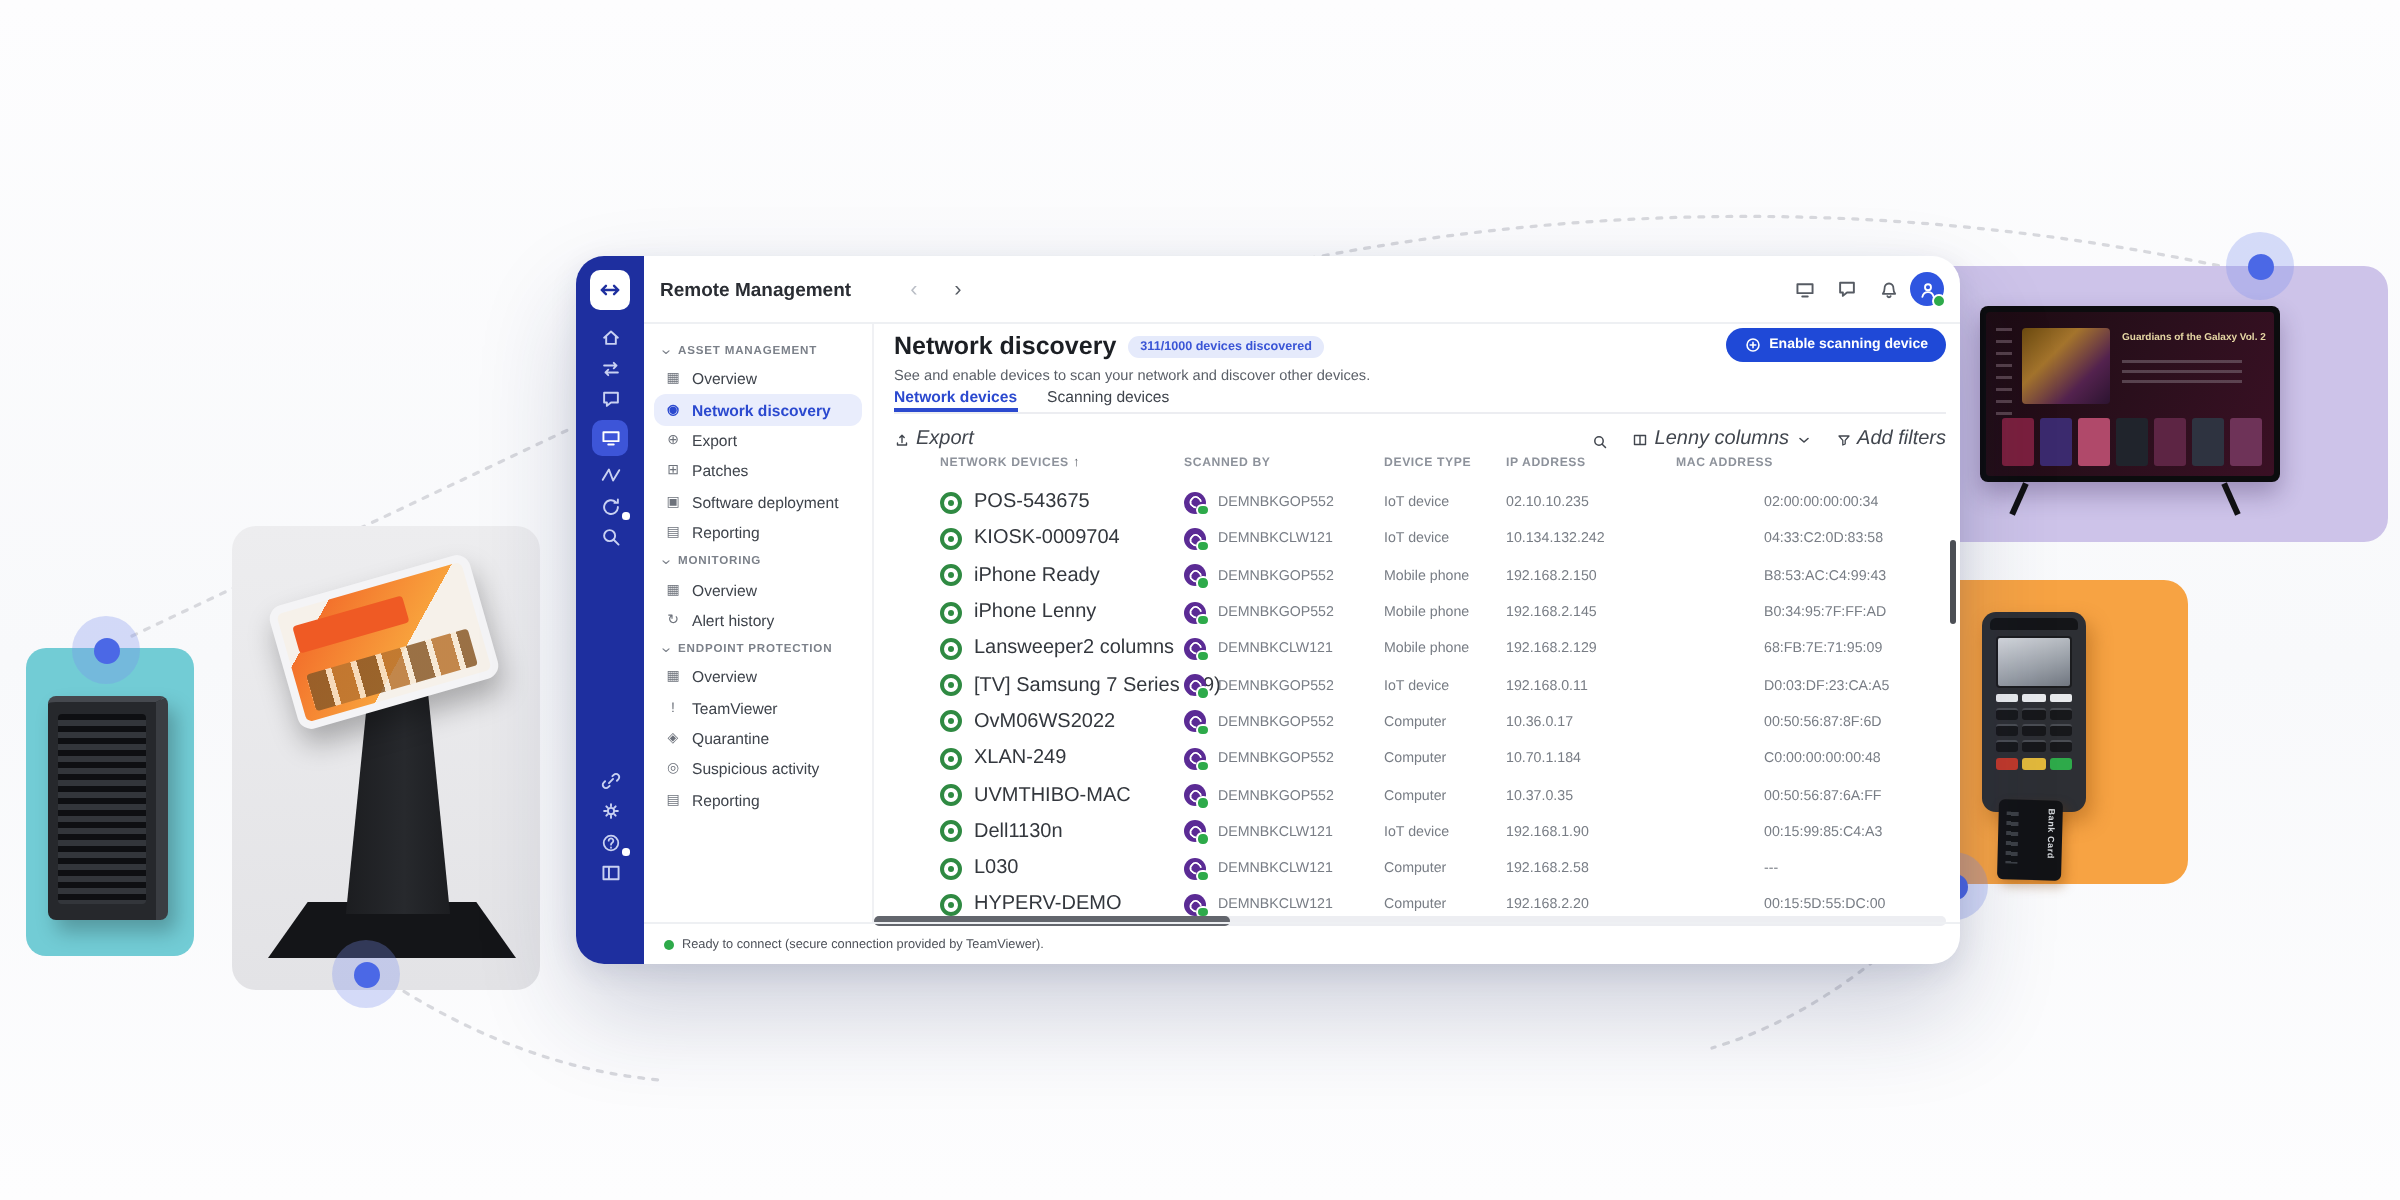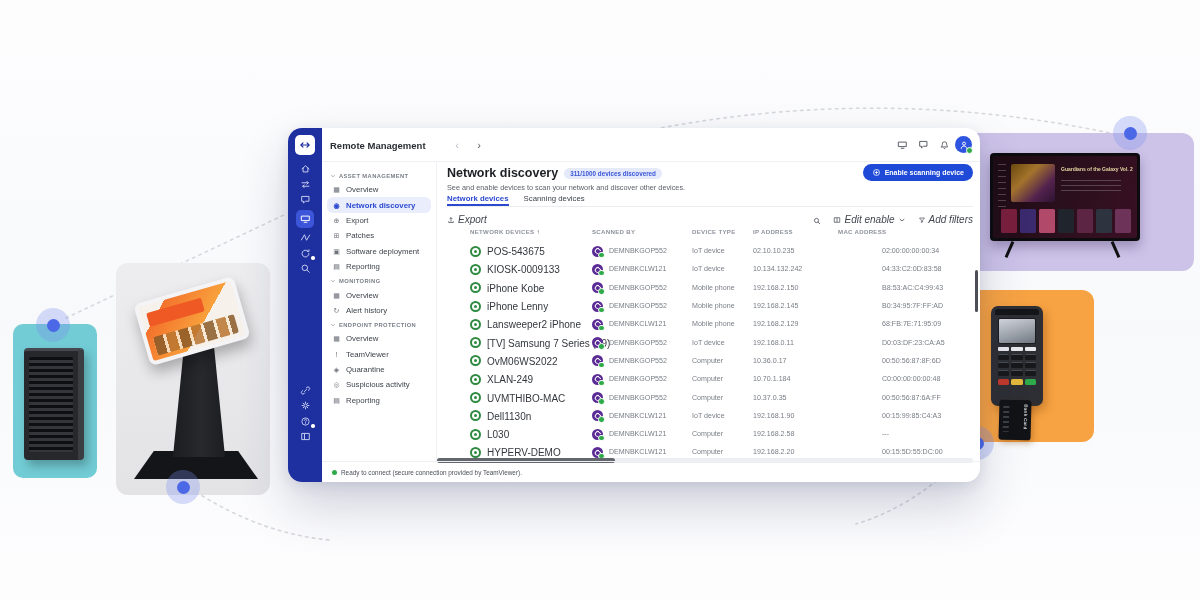--- a/index.html
+++ b/index.html
@@ -500,7 +500,7 @@
           <svg class="icon">
               <use href="#i-columns"></use>
             </svg>
-          <span>Edit enable</span>
+          <span>Lenny columns</span>
           <svg class="icon" width="6" height="6">
               <use href="#i-chev"></use>
             </svg>

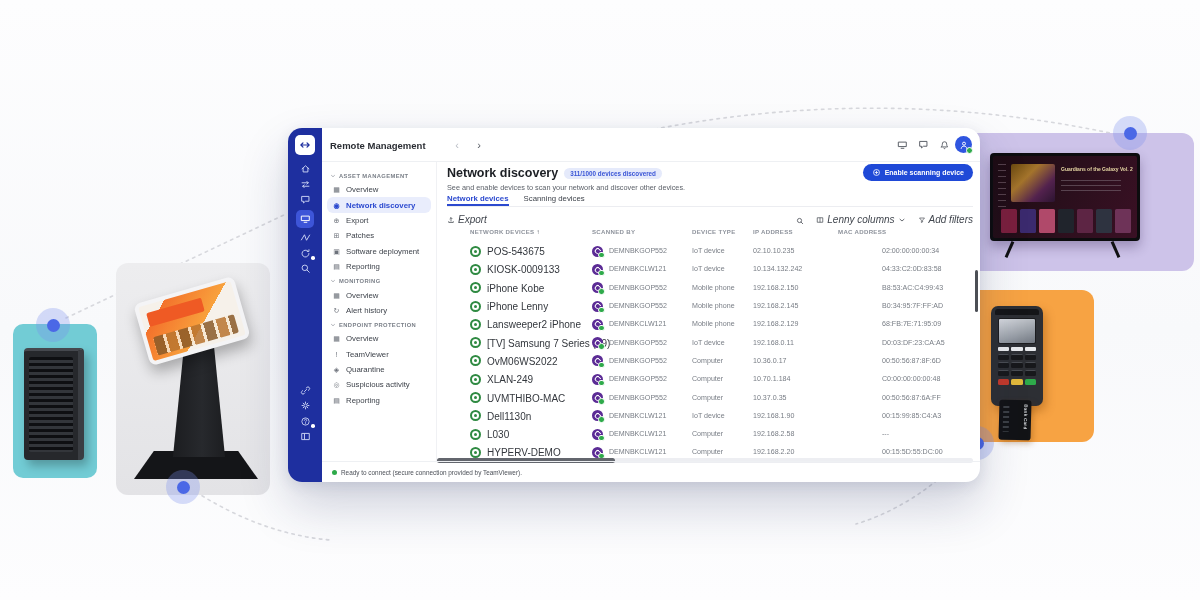--- a/index.html
+++ b/index.html
@@ -534,7 +534,7 @@
 
     <div class="trow">
       <i class="dev-ico"></i>
-      <span class="c-name">KIOSK-0009133</span>
+      <span class="c-name">KIOSK-0009704</span>
       <i class="scan-ico"></i>
       <span class="c-scan">DEMNBKCLW121</span>
       <span class="c-type">IoT device</span>

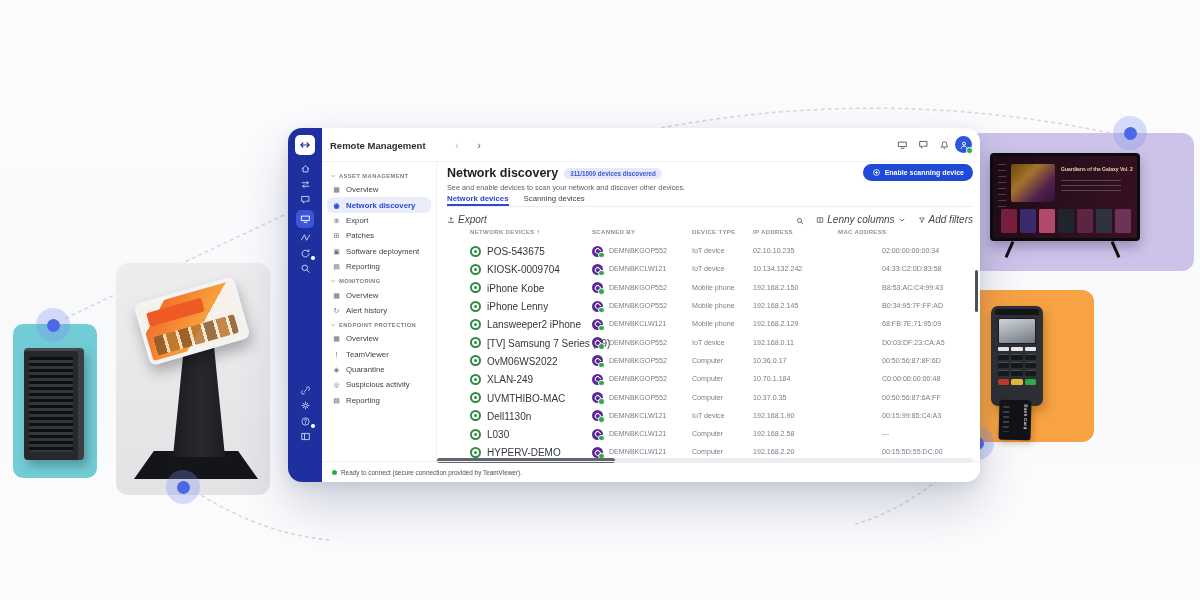--- a/index.html
+++ b/index.html
@@ -544,7 +544,7 @@
 
     <div class="trow">
       <i class="dev-ico"></i>
-      <span class="c-name">iPhone Kobe</span>
+      <span class="c-name">iPhone Ready</span>
       <i class="scan-ico"></i>
       <span class="c-scan">DEMNBKGOP552</span>
       <span class="c-type">Mobile phone</span>

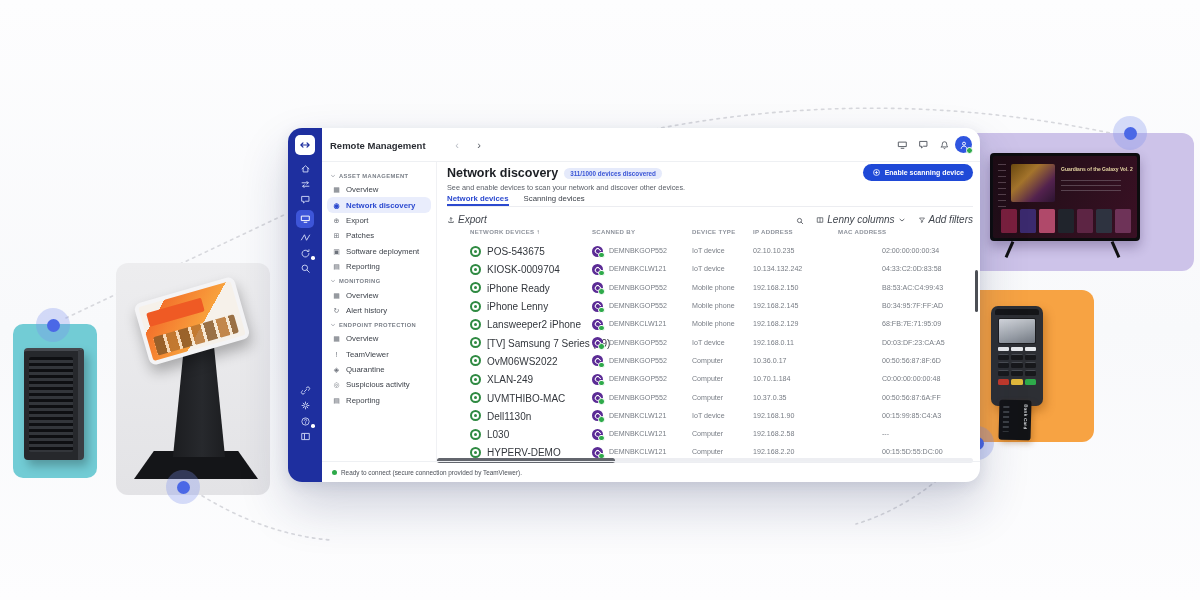--- a/index.html
+++ b/index.html
@@ -564,7 +564,7 @@
 
     <div class="trow">
       <i class="dev-ico"></i>
-      <span class="c-name">Lansweeper2 iPhone</span>
+      <span class="c-name">Lansweeper2 columns</span>
       <i class="scan-ico"></i>
       <span class="c-scan">DEMNBKCLW121</span>
       <span class="c-type">Mobile phone</span>

